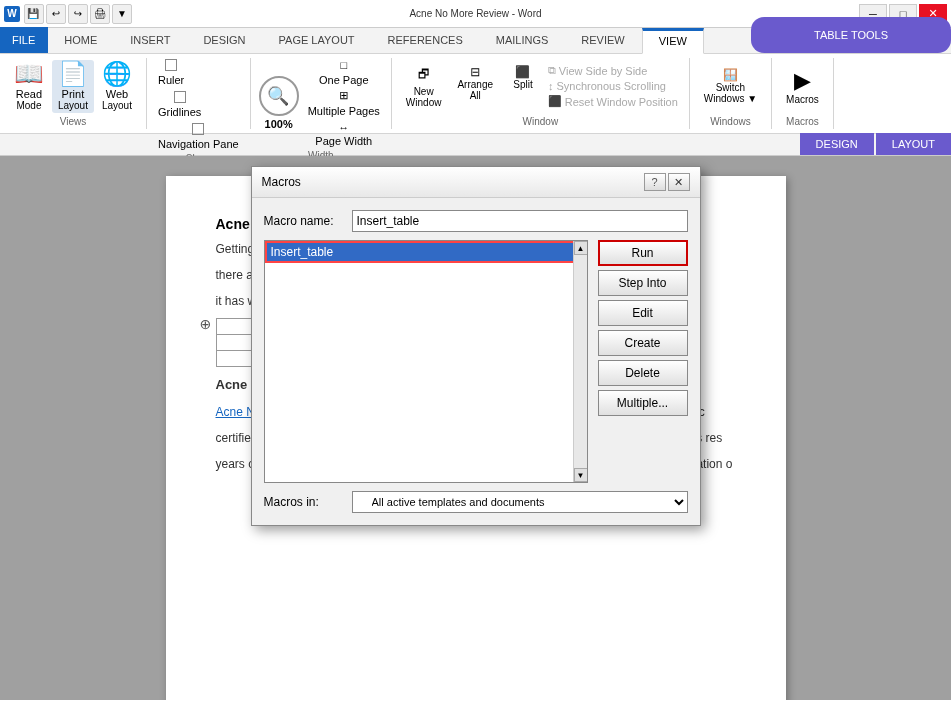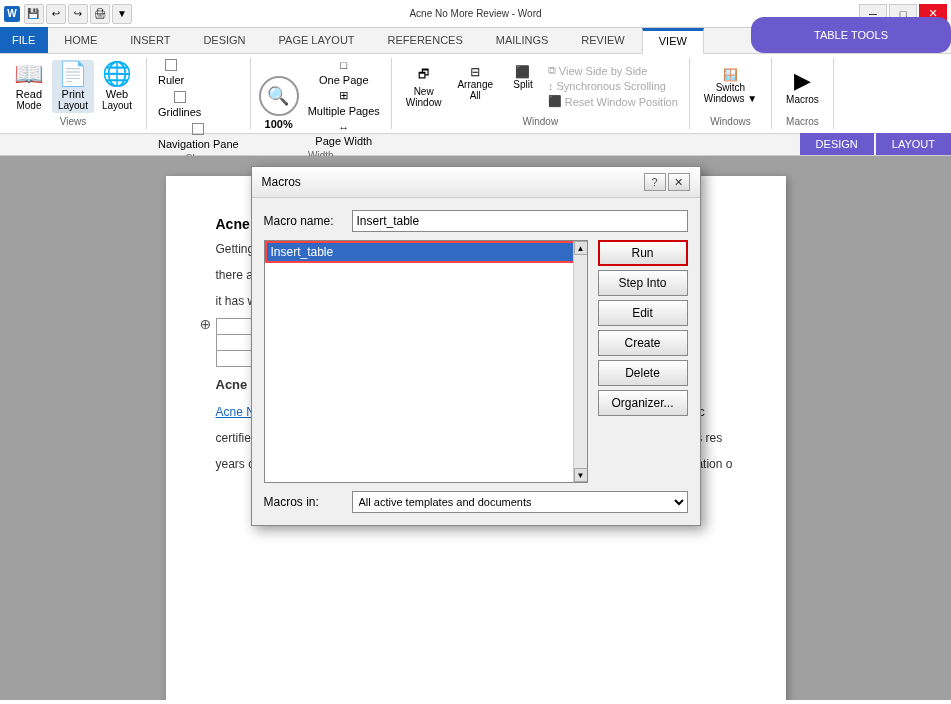--- a/index.html
+++ b/index.html
@@ -339,7 +339,7 @@
             <button class="dialog-btn">Edit</button>
             <button class="dialog-btn">Create</button>
             <button class="dialog-btn">Delete</button>
-            <button class="dialog-btn">Organizer...</button>
+            <button class="dialog-btn">Multiple...</button>
           </div>
         </div>
 

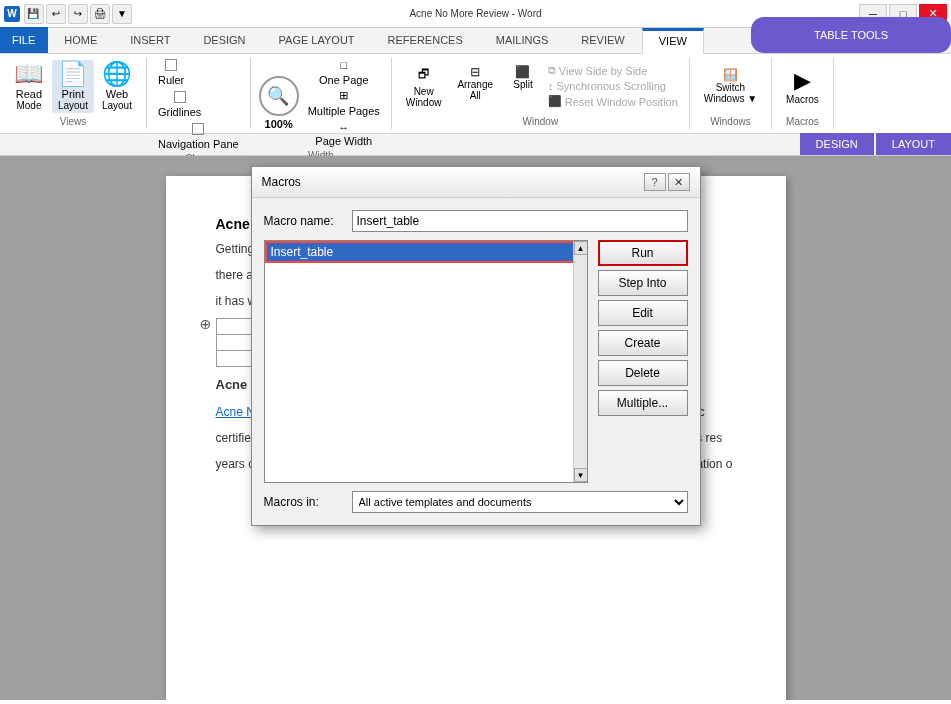--- a/index.html
+++ b/index.html
@@ -345,7 +345,7 @@
 
         <div class="dialog-select-row">
           <span class="dialog-label">Macros in:</span>
-          <div class="select-wrapper" style="flex:1;">
+          <div class="select-wrapper" style="flex:1;padding-left:13px;">
             <select>
               <option>All active templates and documents</option>
             </select>

